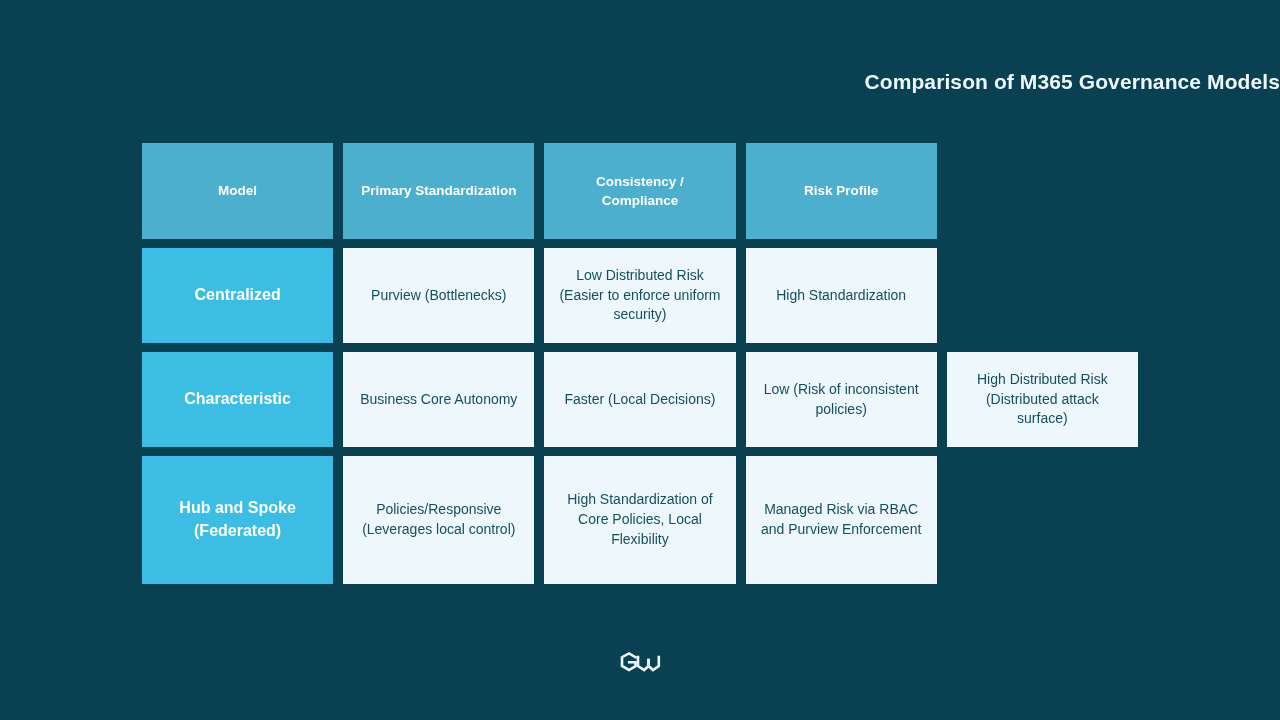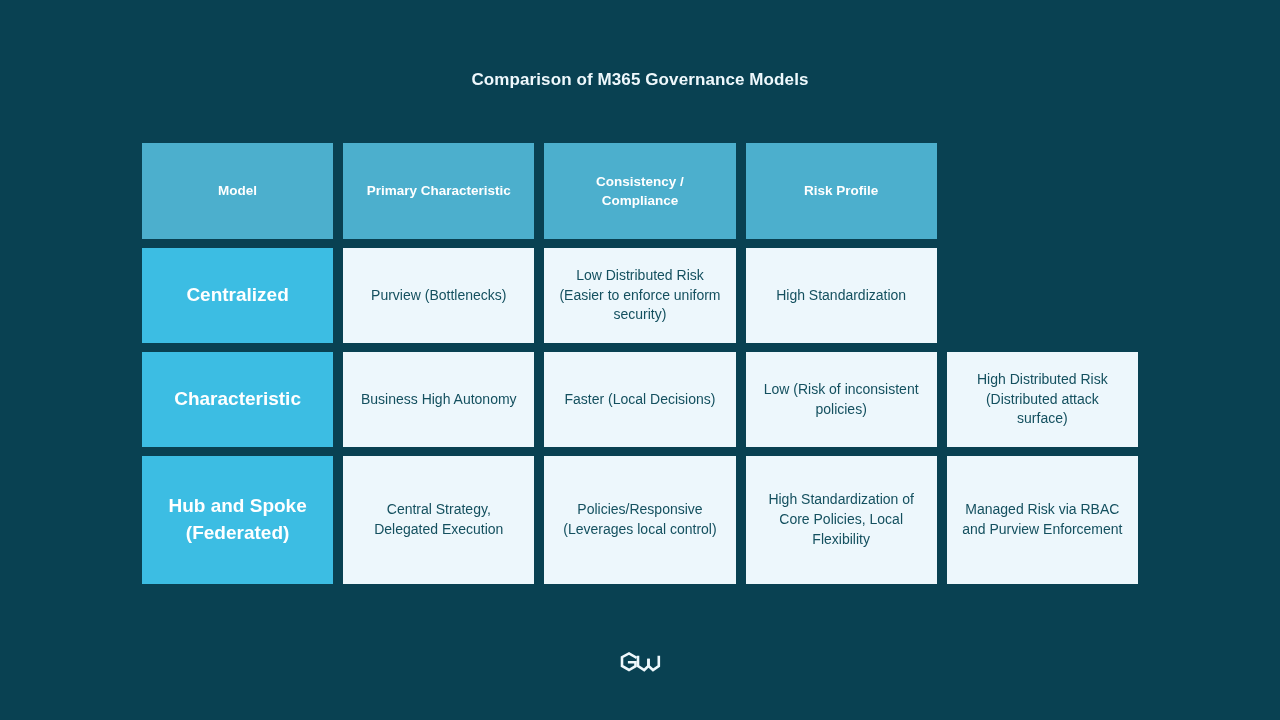--- a/index.html
+++ b/index.html
@@ -25,9 +25,9 @@
     top: 70px;
     left: 0;
     width: 1280px;
-    text-align: center;
+    text-align: right;
     color: #eef8fc;
-    font-size: 17px;
+    font-size: 21px;
     font-weight: bold;
     letter-spacing: 0.1px;
   }

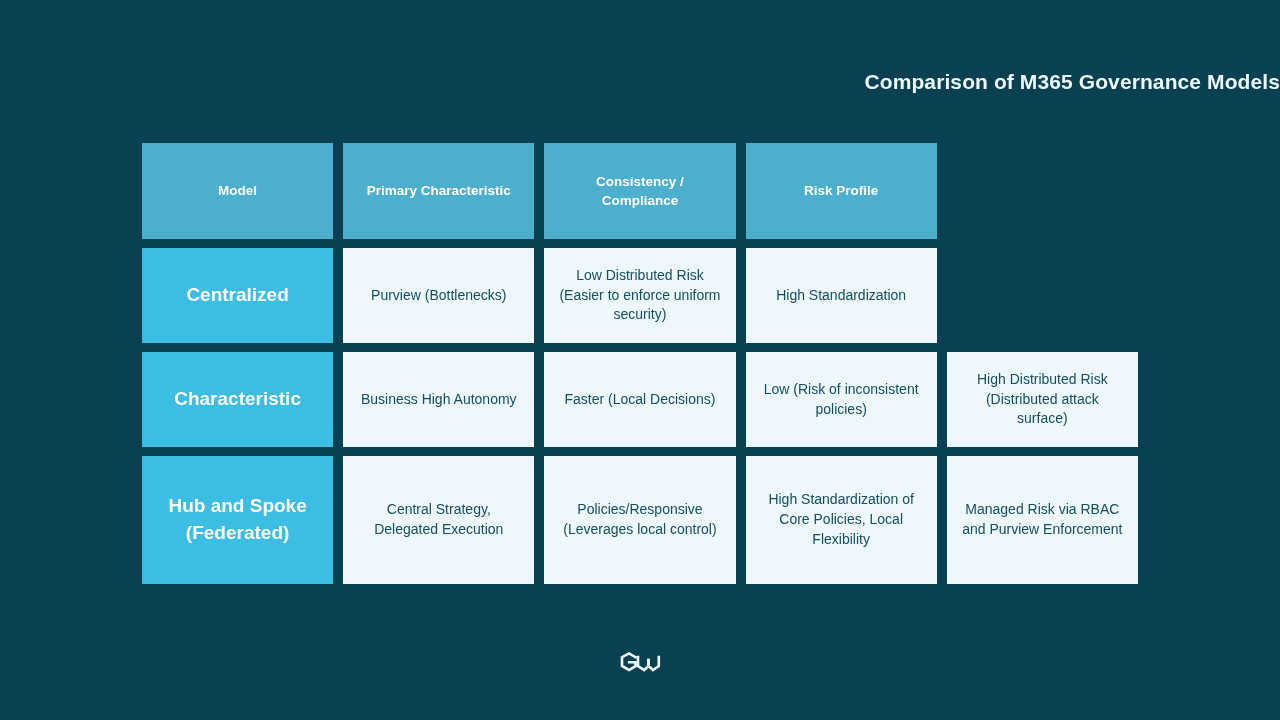--- a/index.html
+++ b/index.html
@@ -103,7 +103,7 @@
 
     <div class="matrix-row header-row">
       <div class="cell">Model</div>
-      <div class="cell">Primary Characteristic</div>
+      <div class="cell">Primary Standardization</div>
       <div class="cell">Consistency / Compliance</div>
       <div class="cell">Risk Profile</div>
     </div>

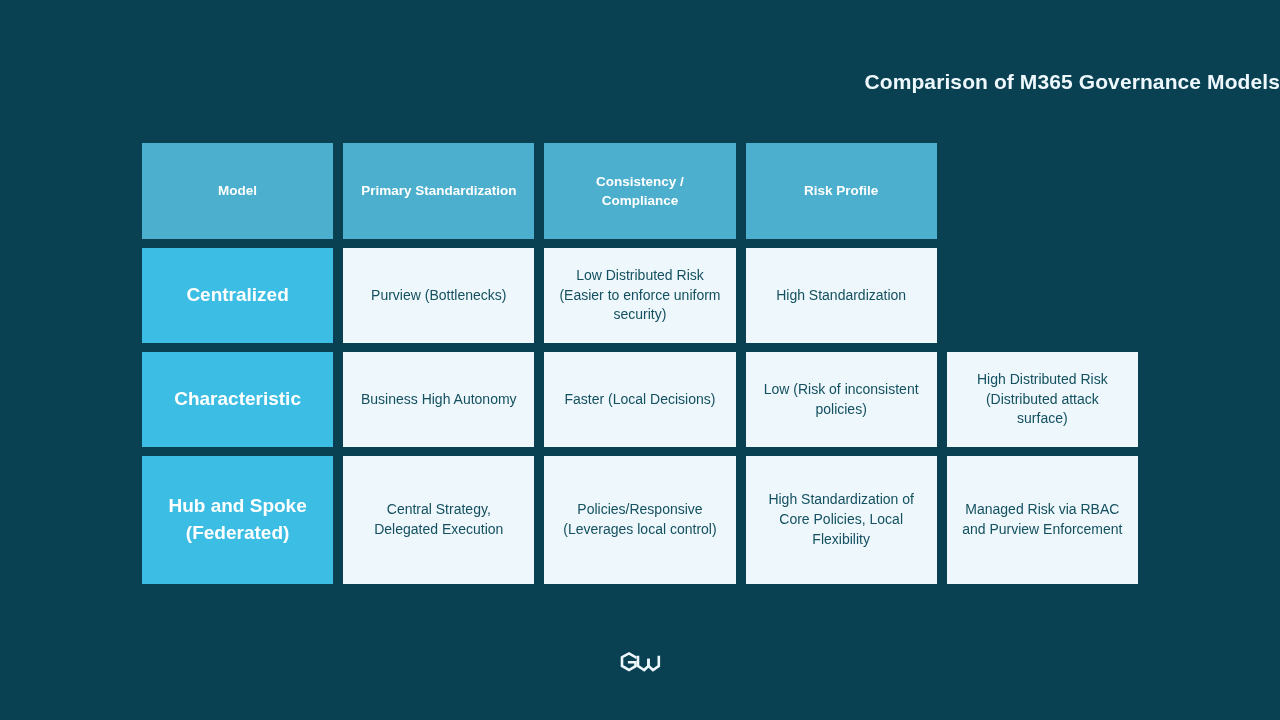--- a/index.html
+++ b/index.html
@@ -76,7 +76,7 @@
   .body-row .cell.model-cell {
     background: #3cbde3;
     color: #ffffff;
-    font-size: 19px;
+    font-size: 16px;
     font-weight: bold;
   }
 

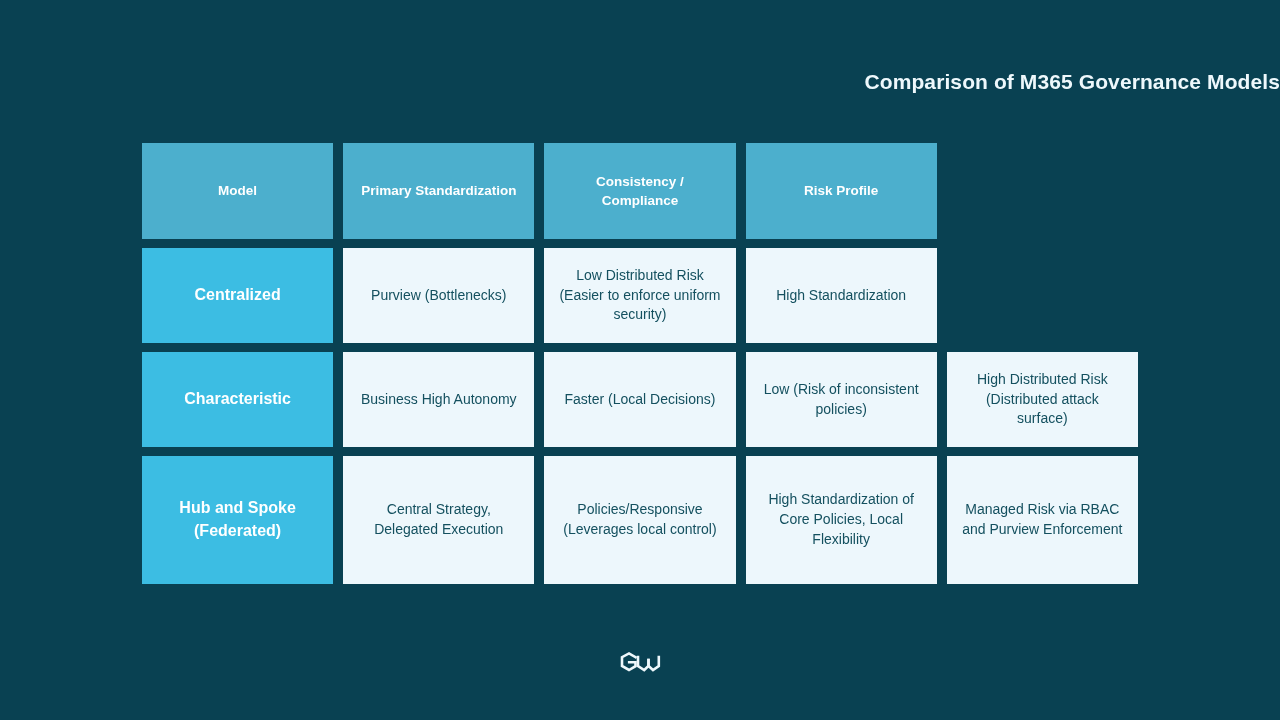--- a/index.html
+++ b/index.html
@@ -117,7 +117,7 @@
 
     <div class="matrix-row body-row row-2">
       <div class="cell model-cell">Characteristic</div>
-      <div class="cell">Business High Autonomy</div>
+      <div class="cell">Business Core Autonomy</div>
       <div class="cell">Faster (Local Decisions)</div>
       <div class="cell">Low (Risk of inconsistent policies)</div>
       <div class="cell">High Distributed Risk (Distributed attack surface)</div>

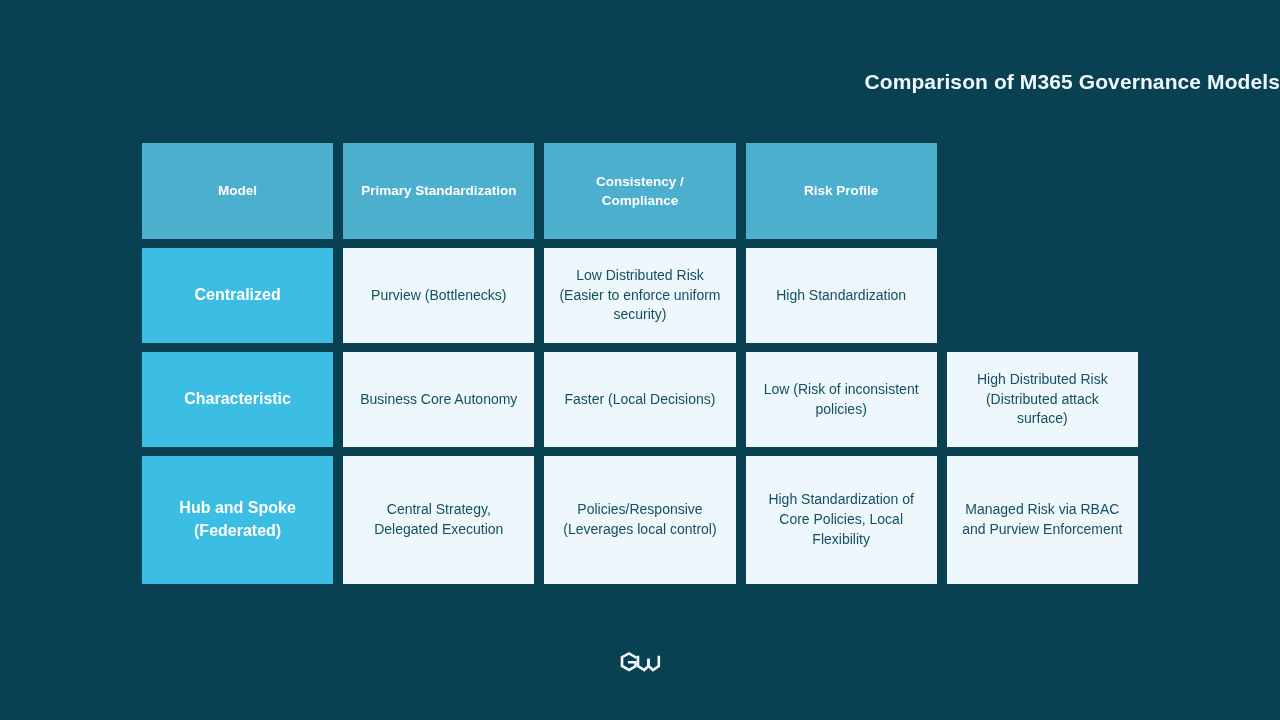--- a/index.html
+++ b/index.html
@@ -125,7 +125,6 @@
 
     <div class="matrix-row body-row row-3">
       <div class="cell model-cell">Hub and Spoke (Federated)</div>
-      <div class="cell">Central Strategy, Delegated Execution</div>
       <div class="cell">Policies/Responsive (Leverages local control)</div>
       <div class="cell">High Standardization of Core Policies, Local Flexibility</div>
       <div class="cell">Managed Risk via RBAC and Purview Enforcement</div>

